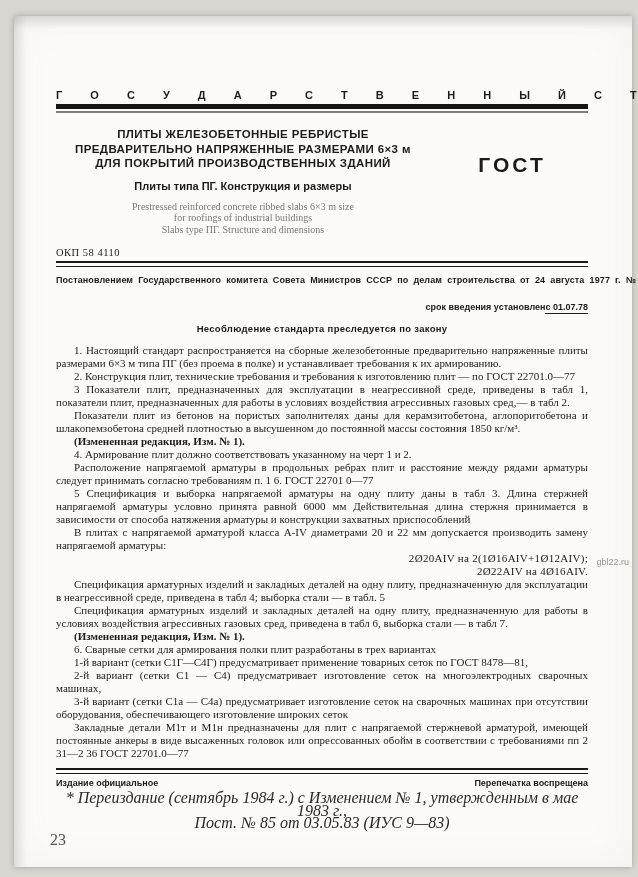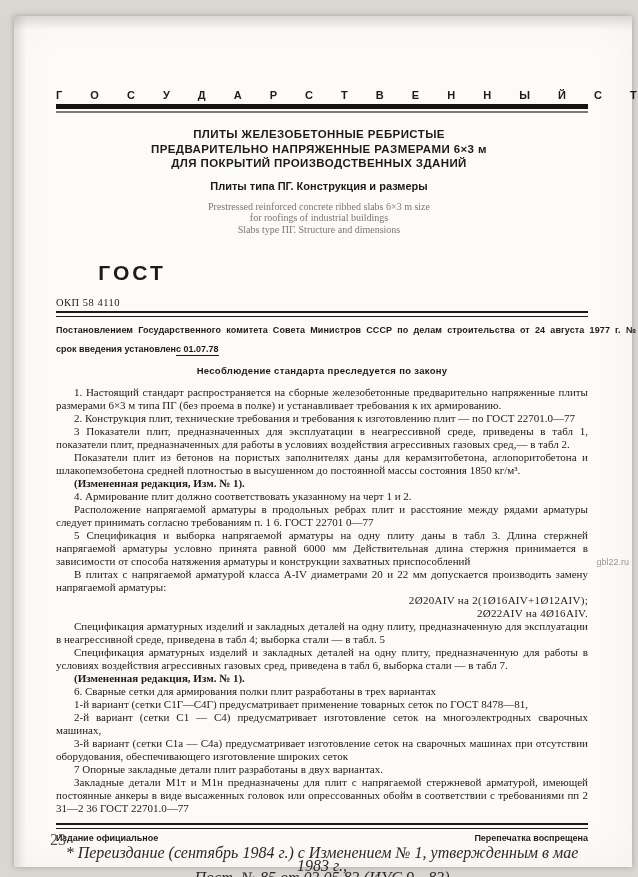--- a/index.html
+++ b/index.html
@@ -27,7 +27,7 @@
   }
   .heavy-rule{margin-top:3px; height:5px; background:#151413; border-bottom:2px solid #fcfbf8; box-shadow:0 2px 0 rgba(20,20,18,.55);}
   
-  .title-row{display:flex; margin-top:16px;flex-direction:column;}
+  .title-row{display:flex; margin-top:16px;}
   .title-left{flex:1; text-align:center; padding-right:6px;}
   .title-main{font-family:"Liberation Sans",sans-serif; font-weight:bold; font-size:11.5px; line-height:14.5px; letter-spacing:.4px;}
   .title-sub{font-family:"Liberation Sans",sans-serif; font-weight:bold; font-size:11px; margin-top:9px;}

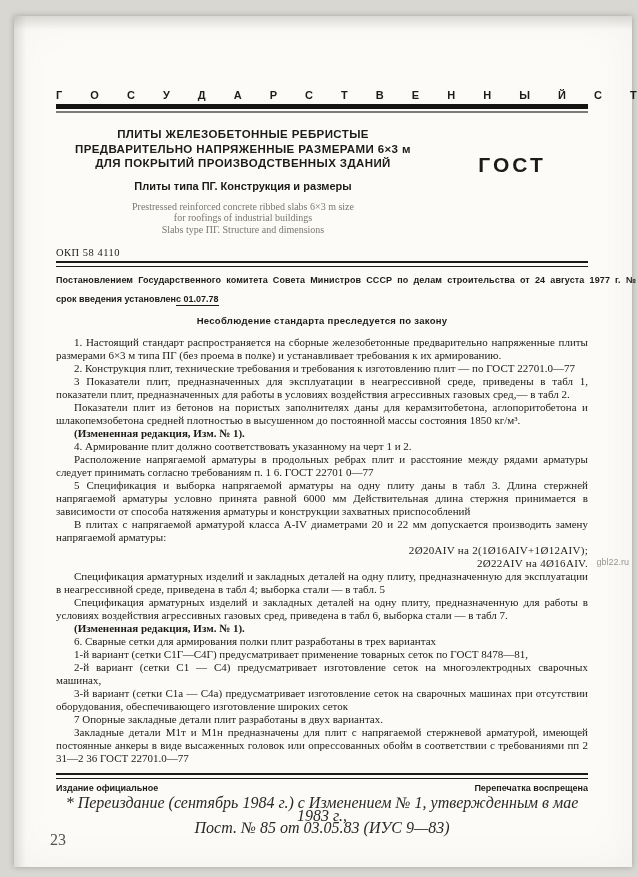--- a/index.html
+++ b/index.html
@@ -41,7 +41,7 @@
   
   .decree{margin-top:7px; font-family:"Liberation Sans",sans-serif; font-weight:bold; font-size:9px; line-height:12px;}
   .decree-l1{text-align:justify; white-space:nowrap; letter-spacing:.1px; word-spacing:2.5px;}
-  .decree-l2{display:flex; justify-content:flex-start; margin-top:7px;}
+  .decree-l2{display:flex; justify-content:flex-end; margin-top:15px;}
   .decree-date{border-bottom:1.5px solid #1b1a18; padding-bottom:0px;}
   .law{margin-top:9px; text-align:center; font-family:"Liberation Sans",sans-serif; font-weight:bold; font-size:9.5px; letter-spacing:.3px;}
   

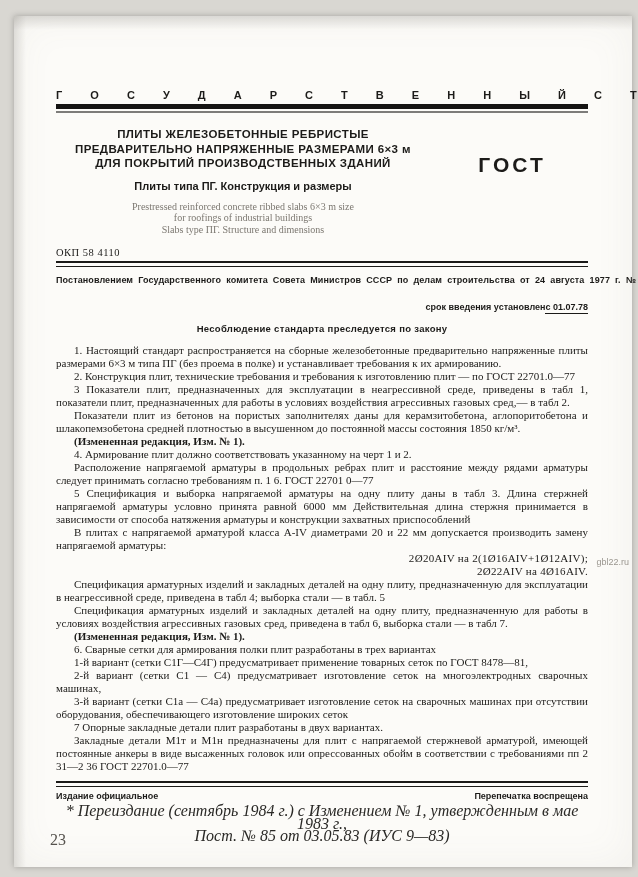--- a/index.html
+++ b/index.html
@@ -121,7 +121,6 @@
     <p>1-й вариант (сетки С1Г—С4Г) предусматривает применение товарных сеток по ГОСТ 8478—81,</p>
     <p>2-й вариант (сетки С1 — С4) предусматривает изготовление сеток на многоэлектродных сварочных машинах,</p>
     <p>3-й вариант (сетки С1а — С4а) предусматривает изготовление сеток на сварочных машинах при отсутствии оборудования, обеспечивающего изготовление широких сеток</p>
-    <p>7 Опорные закладные детали плит разработаны в двух вариантах.</p>
     <p>Закладные детали М1т и М1н предназначены для плит с напрягаемой стержневой арматурой, имеющей постоянные анкеры в виде высаженных головок или опрессованных обойм в соответствии с требованиями пп 2 31—2 36 ГОСТ 22701.0—77</p>
   </div>
 

